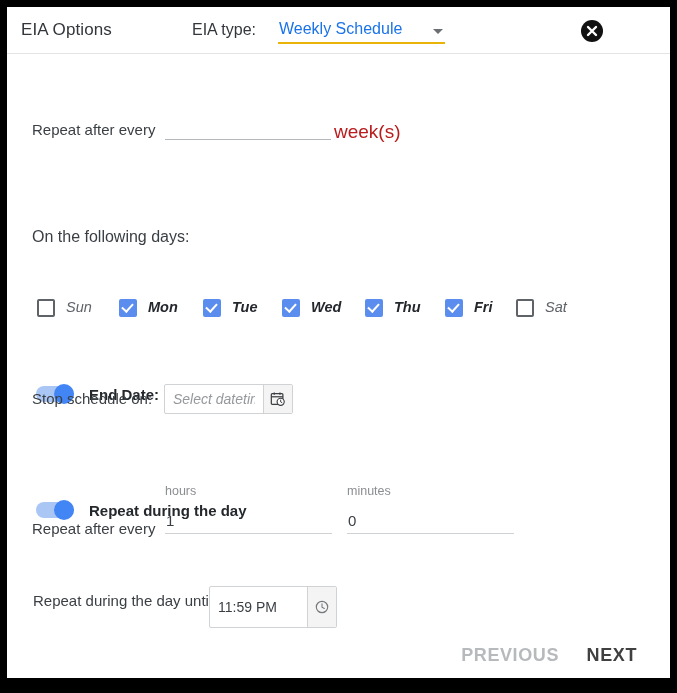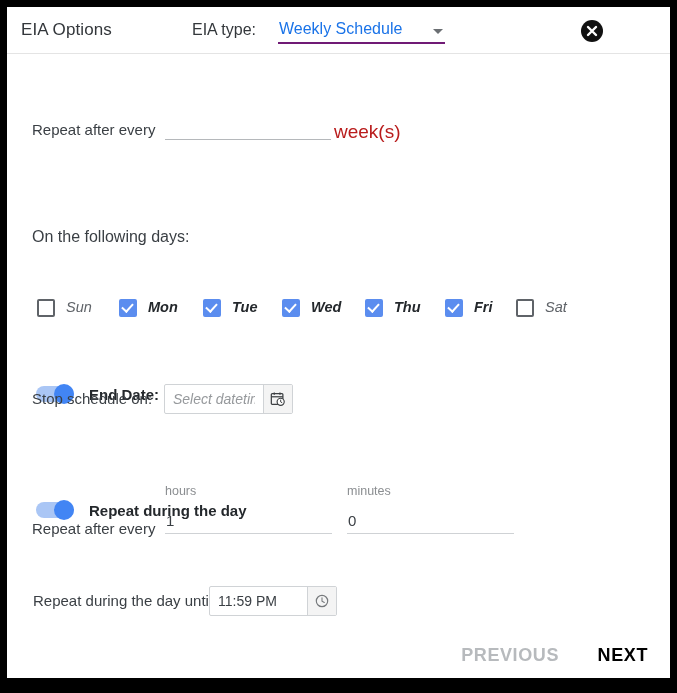--- a/index.html
+++ b/index.html
@@ -54,7 +54,7 @@
     top: 11px;
     width: 167px;
     height: 26px;
-    border-bottom: 2px solid #701a75;
+    border-bottom: 2px solid #eab308;
     box-sizing: border-box;
     cursor: pointer;
   }

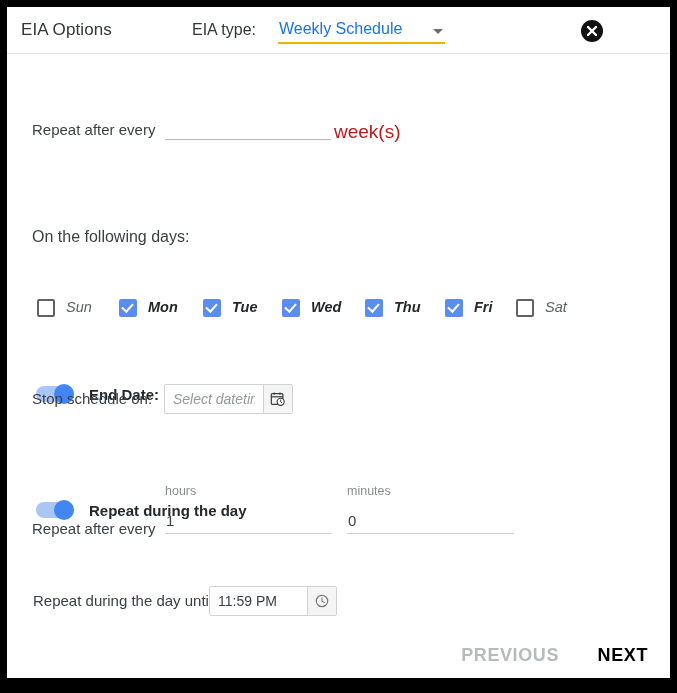--- a/index.html
+++ b/index.html
@@ -456,7 +456,7 @@
 
     <div class="until-row">
       <span class="lbl-until">Repeat during the day until:</span>
-      <div class="field-box" style="left:202px; top:2px; width:128px; height:30px;">
+      <div class="field-box" style="left:202px; top:2px; width:128px; height:42px;">
         <input class="f-input" type="text" value="11:59 PM" style="">
         <span class="picker-btn">
           <svg width="16" height="16" viewBox="0 0 18 18">

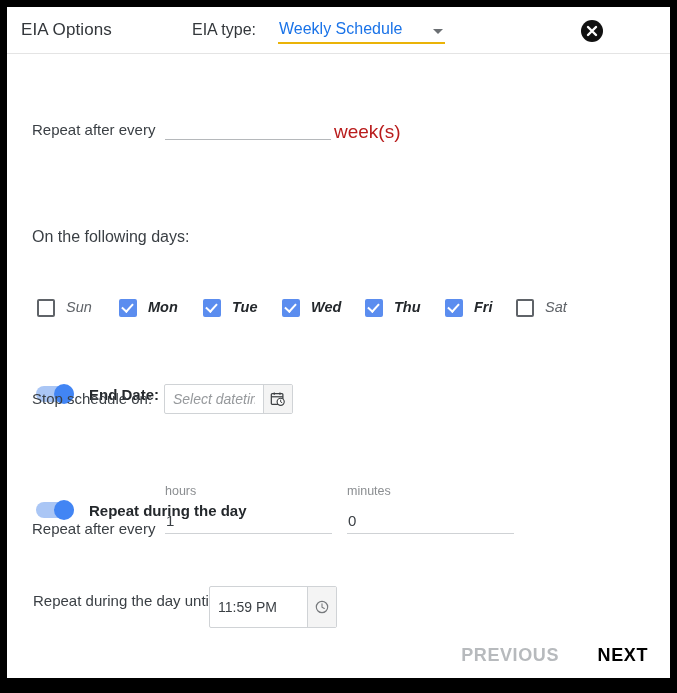--- a/index.html
+++ b/index.html
@@ -344,7 +344,7 @@
     padding: 4px 6px;
   }
   .btn-prev { right: 105px; color: #b7babd; cursor: default; }
-  .btn-next { right: 16px;  color: #000000; cursor: pointer; }
+  .btn-next { right: 27px;  color: #404040; cursor: pointer; }
 </style>
 </head>
 <body>

